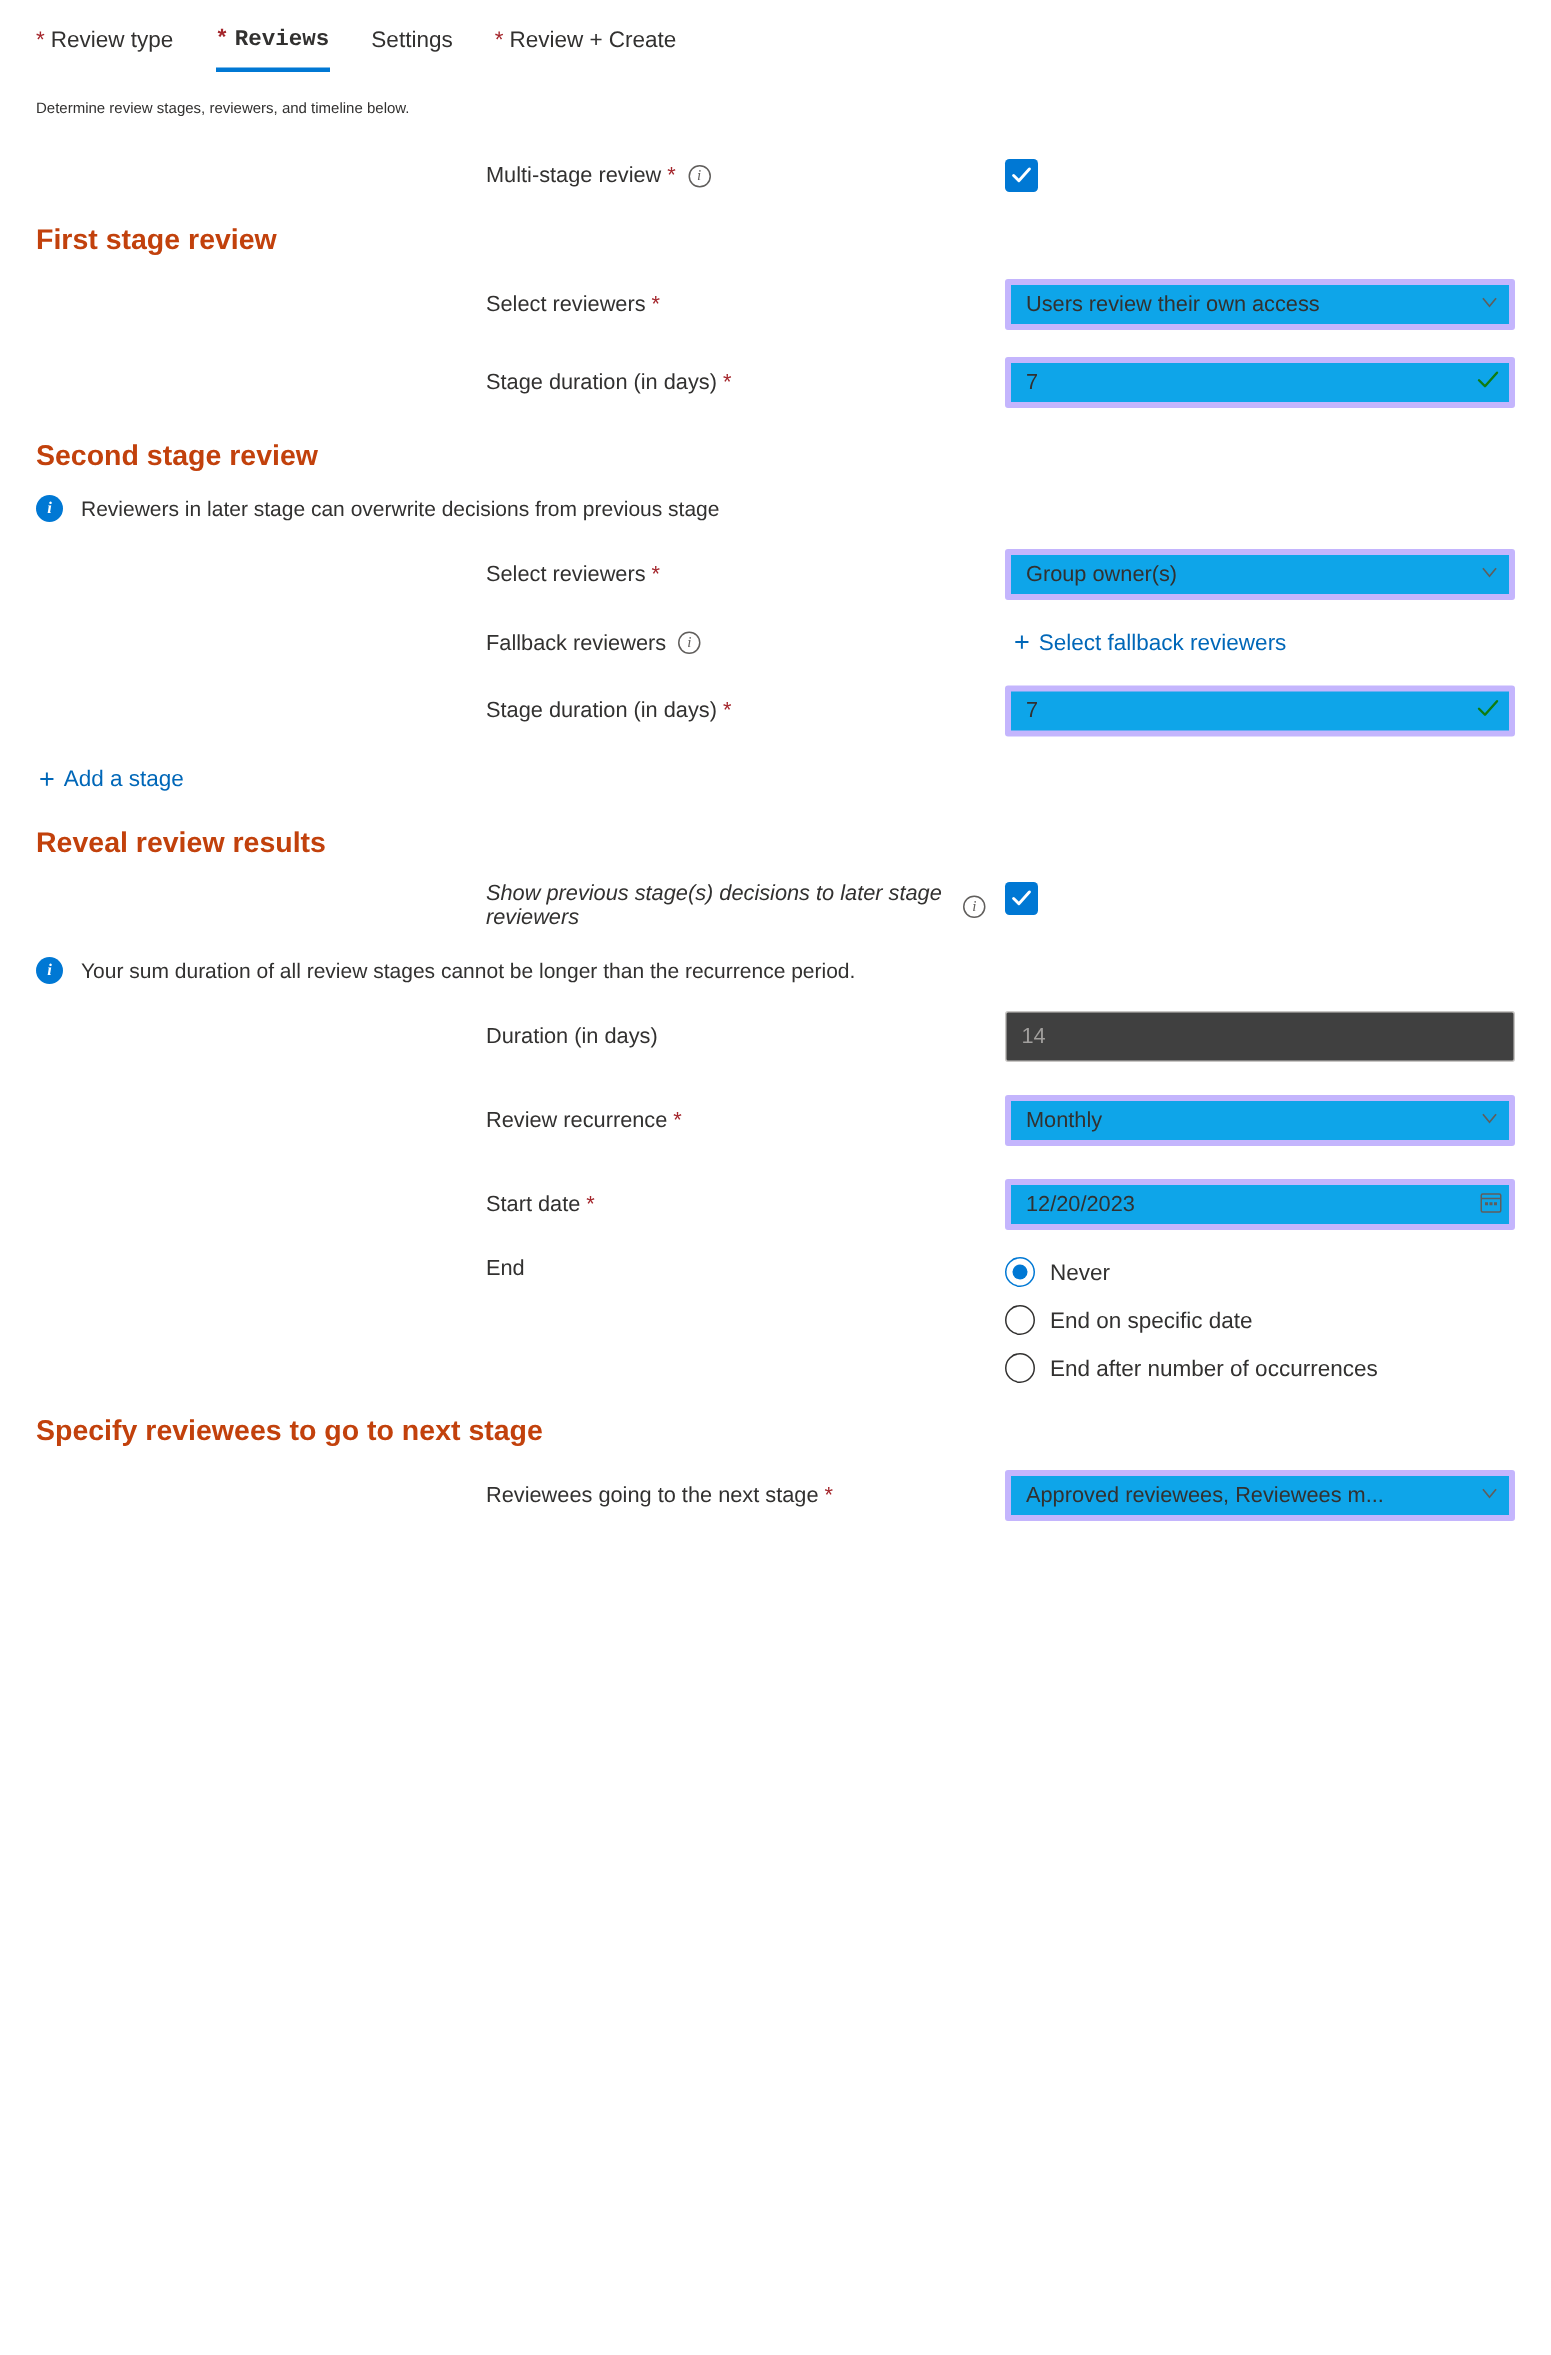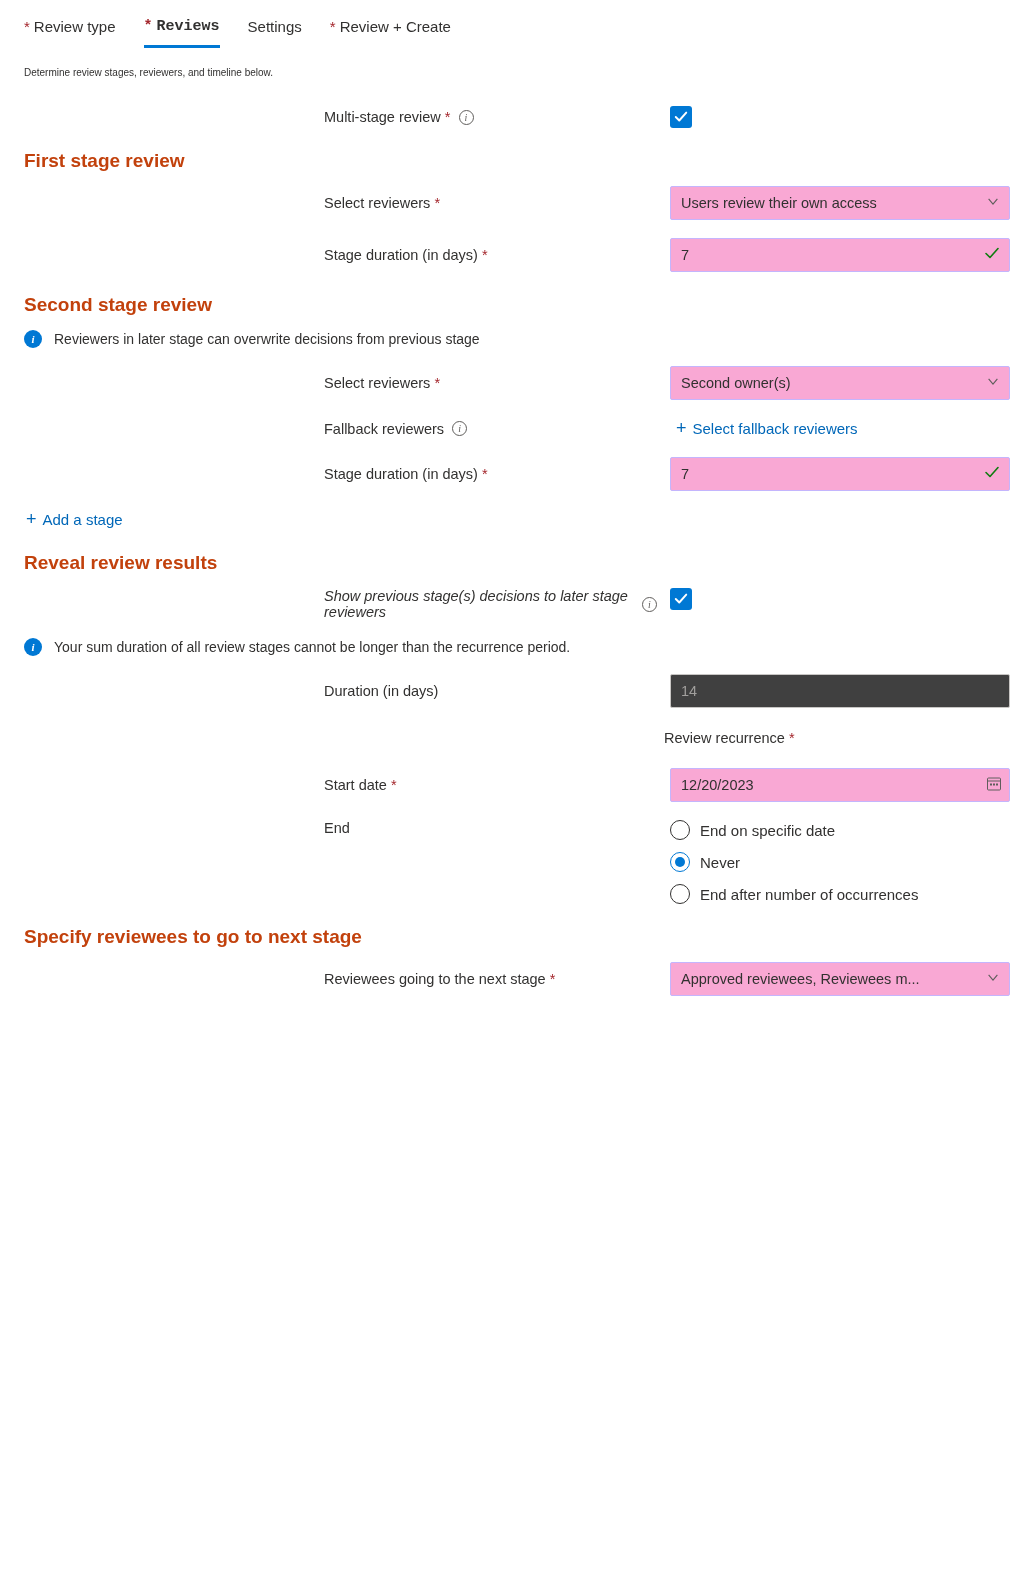--- a/index.html
+++ b/index.html
@@ -112,12 +112,12 @@
   .select, .text-input {
     width: 100%;
     height: 34px;
-    border: 1px solid #c4b5fd;
+    border: 4px solid #c4b5fd;
     border-radius: 2px;
     padding: 0 30px 0 10px;
     font-size: 14.5px;
     color: #323130;
-    background: #f9a8d4;
+    background: #0ea5e9;
     position: relative;
     display: flex;
     align-items: center;

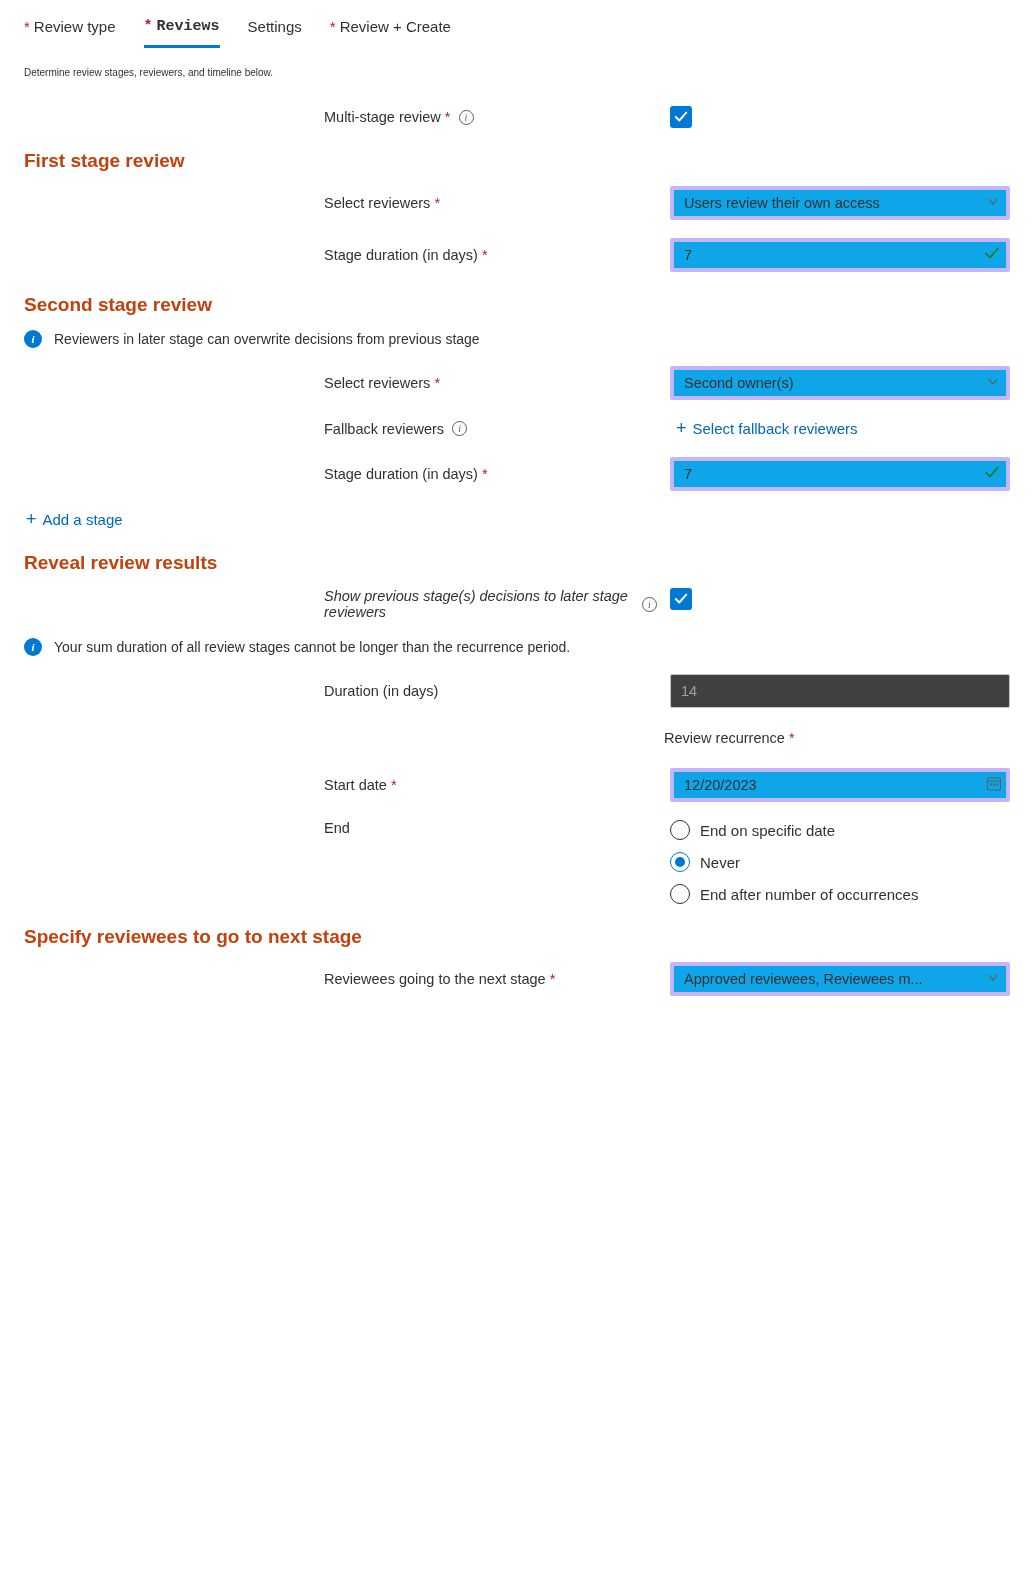--- a/index.html
+++ b/index.html
@@ -280,7 +280,7 @@
     <div class="field-control">
       <div class="select-wrap">
         <div class="select">
-          <span class="value">Second owner(s)</span>
+          <span class="value">Group owner(s)</span>
         </div>
         <span class="select-caret">
           <svg viewBox="0 0 16 16">

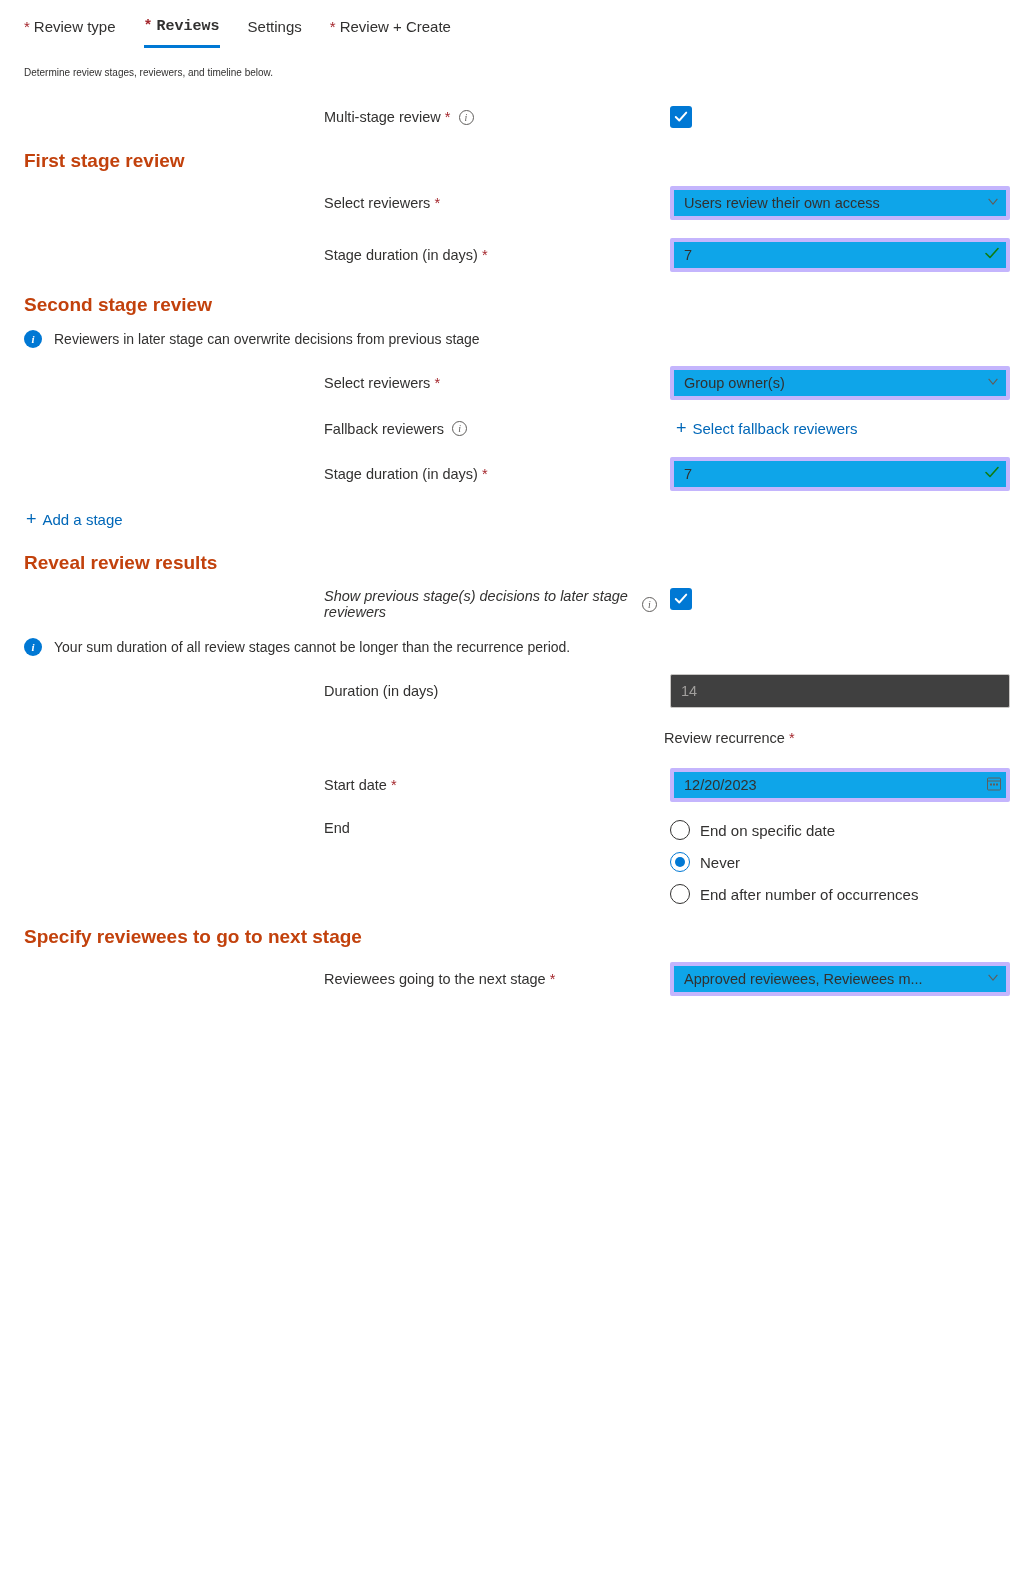--- a/index.html
+++ b/index.html
@@ -368,6 +368,18 @@
       <span>Review recurrence</span>
       <span class="req-star-after">*</span>
     </div>
+    <div class="field-control">
+      <div class="select-wrap">
+        <div class="select">
+          <span class="value">Monthly</span>
+        </div>
+        <span class="select-caret">
+          <svg viewBox="0 0 16 16">
+              <path d="M3 5 L8 11 L13 5" stroke="#605e5c" stroke-width="1.3" fill="none"></path>
+            </svg>
+        </span>
+      </div>
+    </div>
   </div>
 
   <div class="field-row" style="margin-top:22px;">

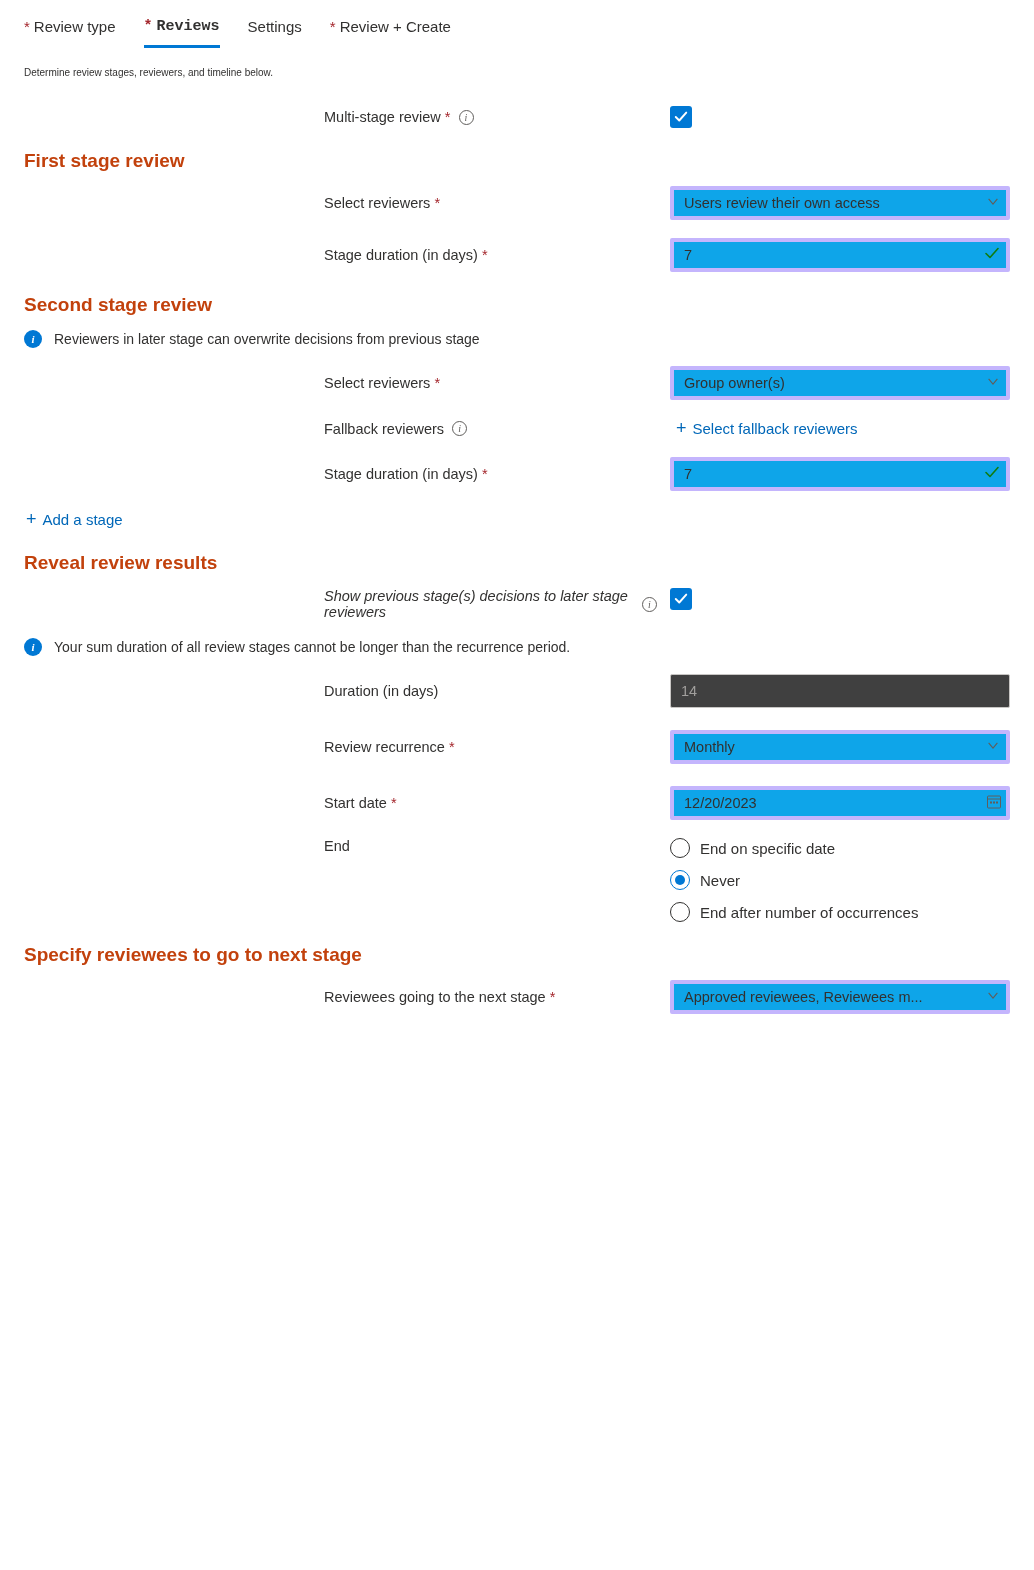--- a/index.html
+++ b/index.html
@@ -411,10 +411,6 @@
     </div>
     <div class="field-control">
       <div class="radio-group">
-        <div class="radio-item">
-          <span class="radio-outer"></span>
-          <span>End on specific date</span>
-        </div>
         <div class="radio-item selected">
           <span class="radio-outer">
               <span class="radio-inner"></span>
@@ -423,6 +419,10 @@
         </div>
         <div class="radio-item">
           <span class="radio-outer"></span>
+          <span>End on specific date</span>
+        </div>
+        <div class="radio-item">
+          <span class="radio-outer"></span>
           <span>End after number of occurrences</span>
         </div>
       </div>

